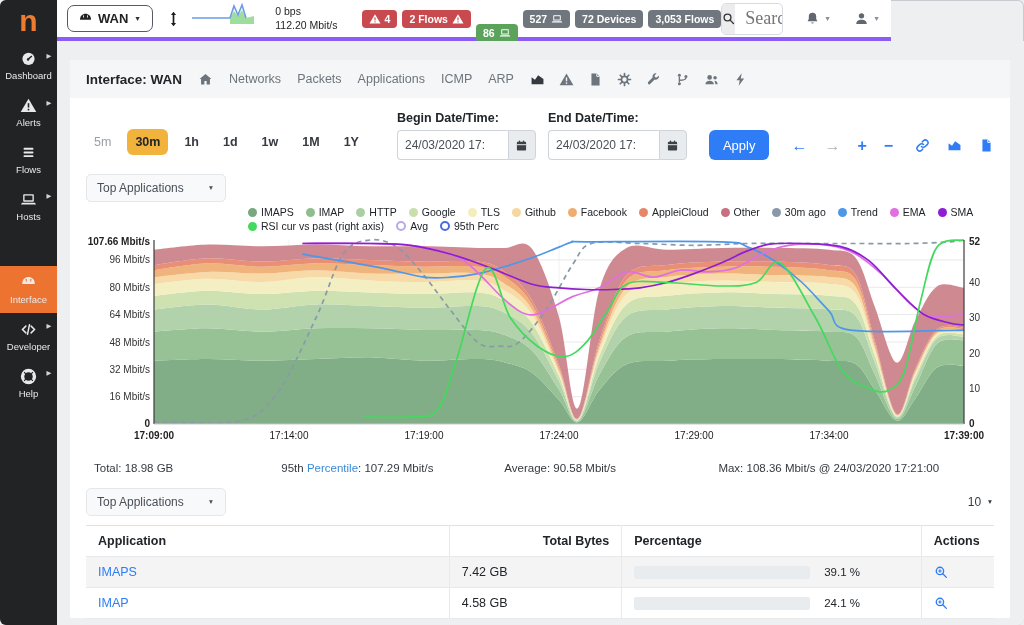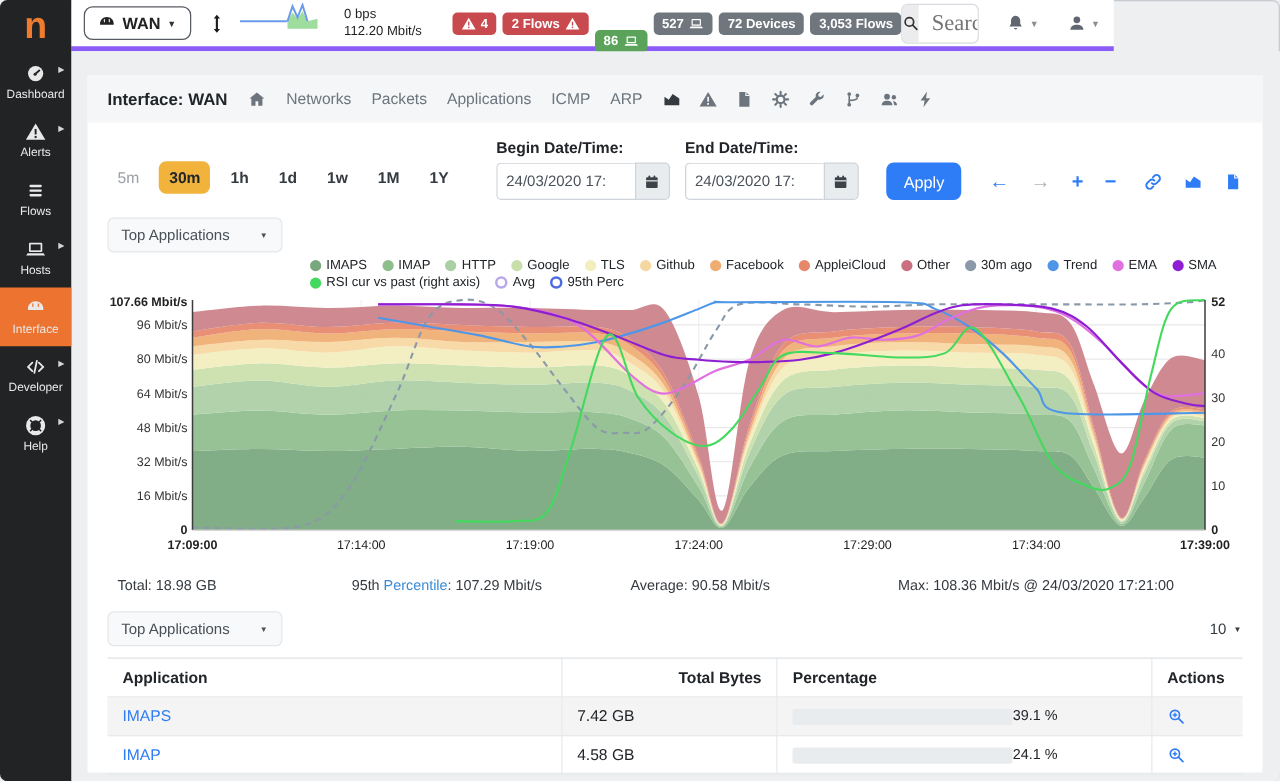--- a/index.html
+++ b/index.html
@@ -11,7 +11,7 @@
   .side-item{position:relative;height:47px;display:flex;flex-direction:column;align-items:center;justify-content:center;color:#e9e9e9;cursor:pointer;}
   .side-item .lbl{font-size:9.5px;margin-top:3px;}
   .side-item svg{width:17px;height:17px;}
-  .side-item.active{background:#ec7330;}
+  .side-item.active{background:#ec7330;margin-top:36px;}
   .side-caret{position:absolute;right:5px;top:9px;font-size:8px;color:#d5d5d5;}
   
   .navbar{position:absolute;left:57px;top:0;width:834px;height:41px;background:#fff;border-bottom:4px solid #8b5cf6;display:flex;align-items:center;padding:0 10px;box-sizing:border-box;}

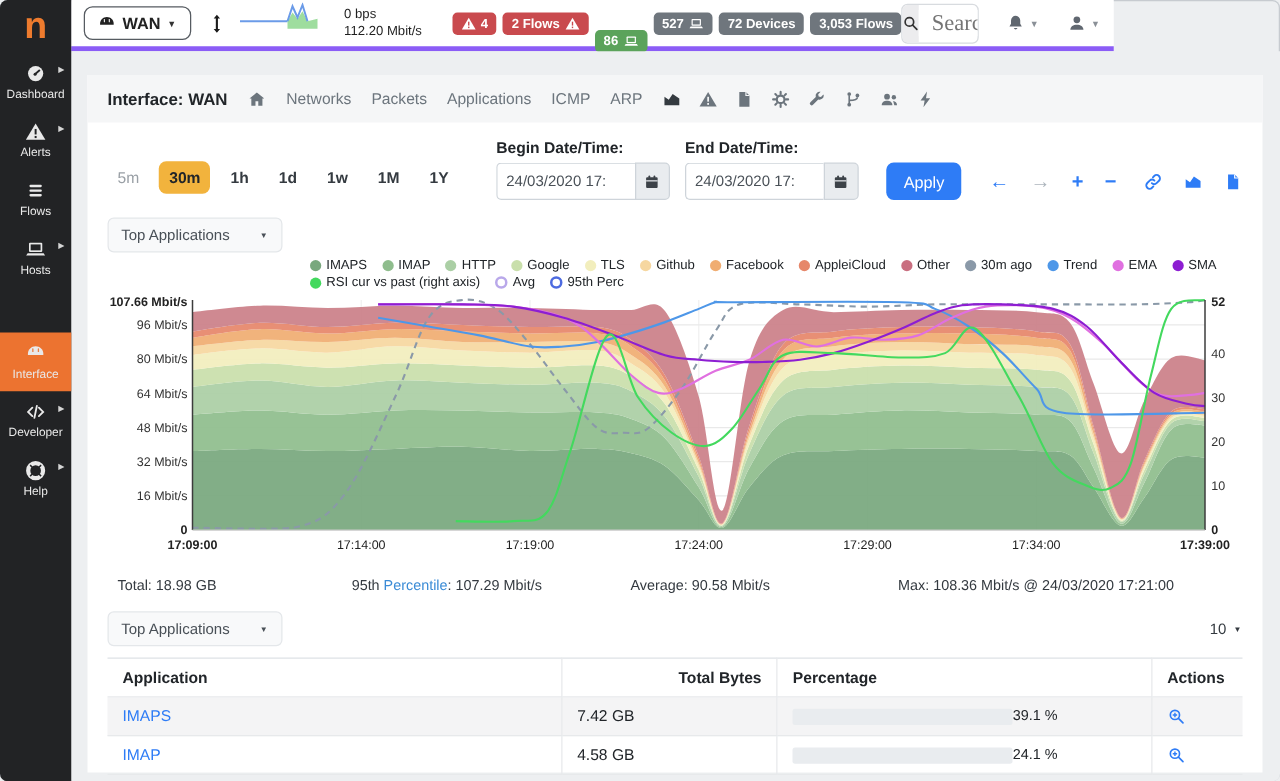--- a/index.html
+++ b/index.html
@@ -84,7 +84,7 @@
   table.apps tr.odd td{background:#f4f4f5;}
   td.bytes{color:#212529;}
   td.app a{color:#2e7cf6;text-decoration:none;cursor:pointer;}
-  .pct-cell{display:flex;align-items:center;}
+  .pct-cell{display:flex;align-items:center;gap:14px;}
   .bar-track{width:176px;height:13px;background:#e9ecef;border-radius:2px;overflow:hidden;flex:none;}
   .bar-fill{height:100%;background:#f2b33d;}
   .pct-lbl{color:#212529;font-size:11.5px;}

